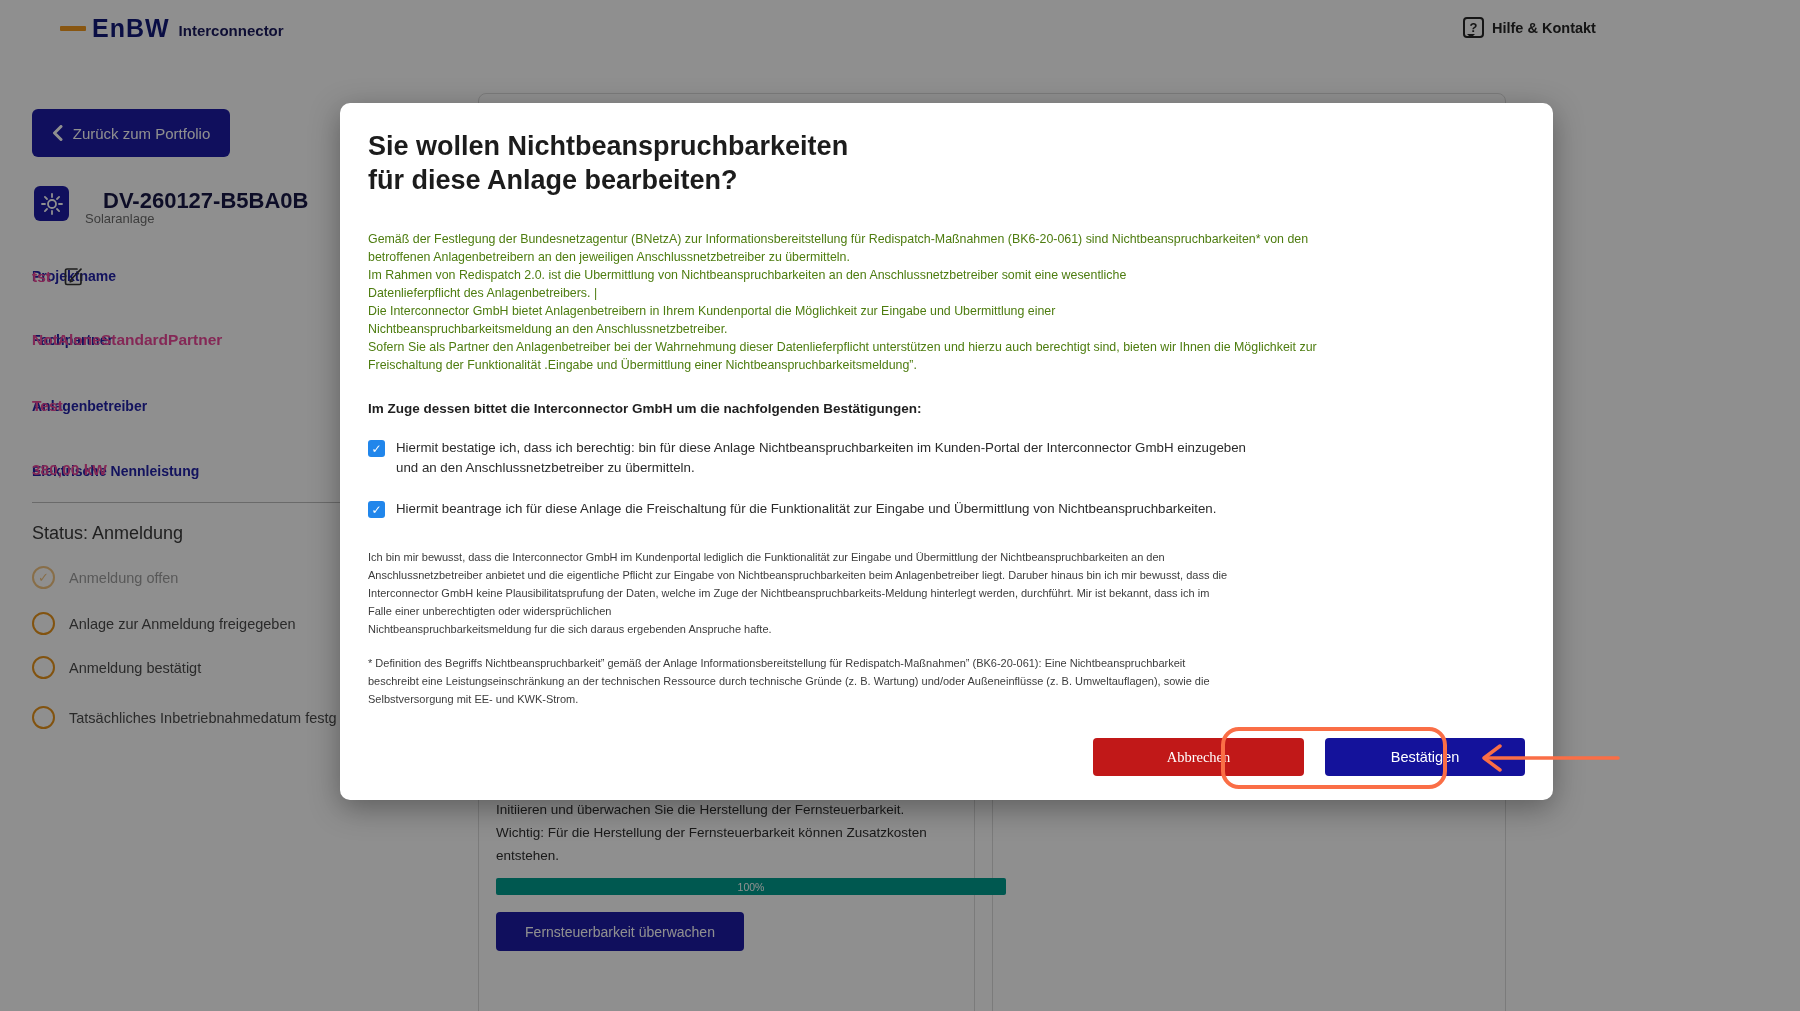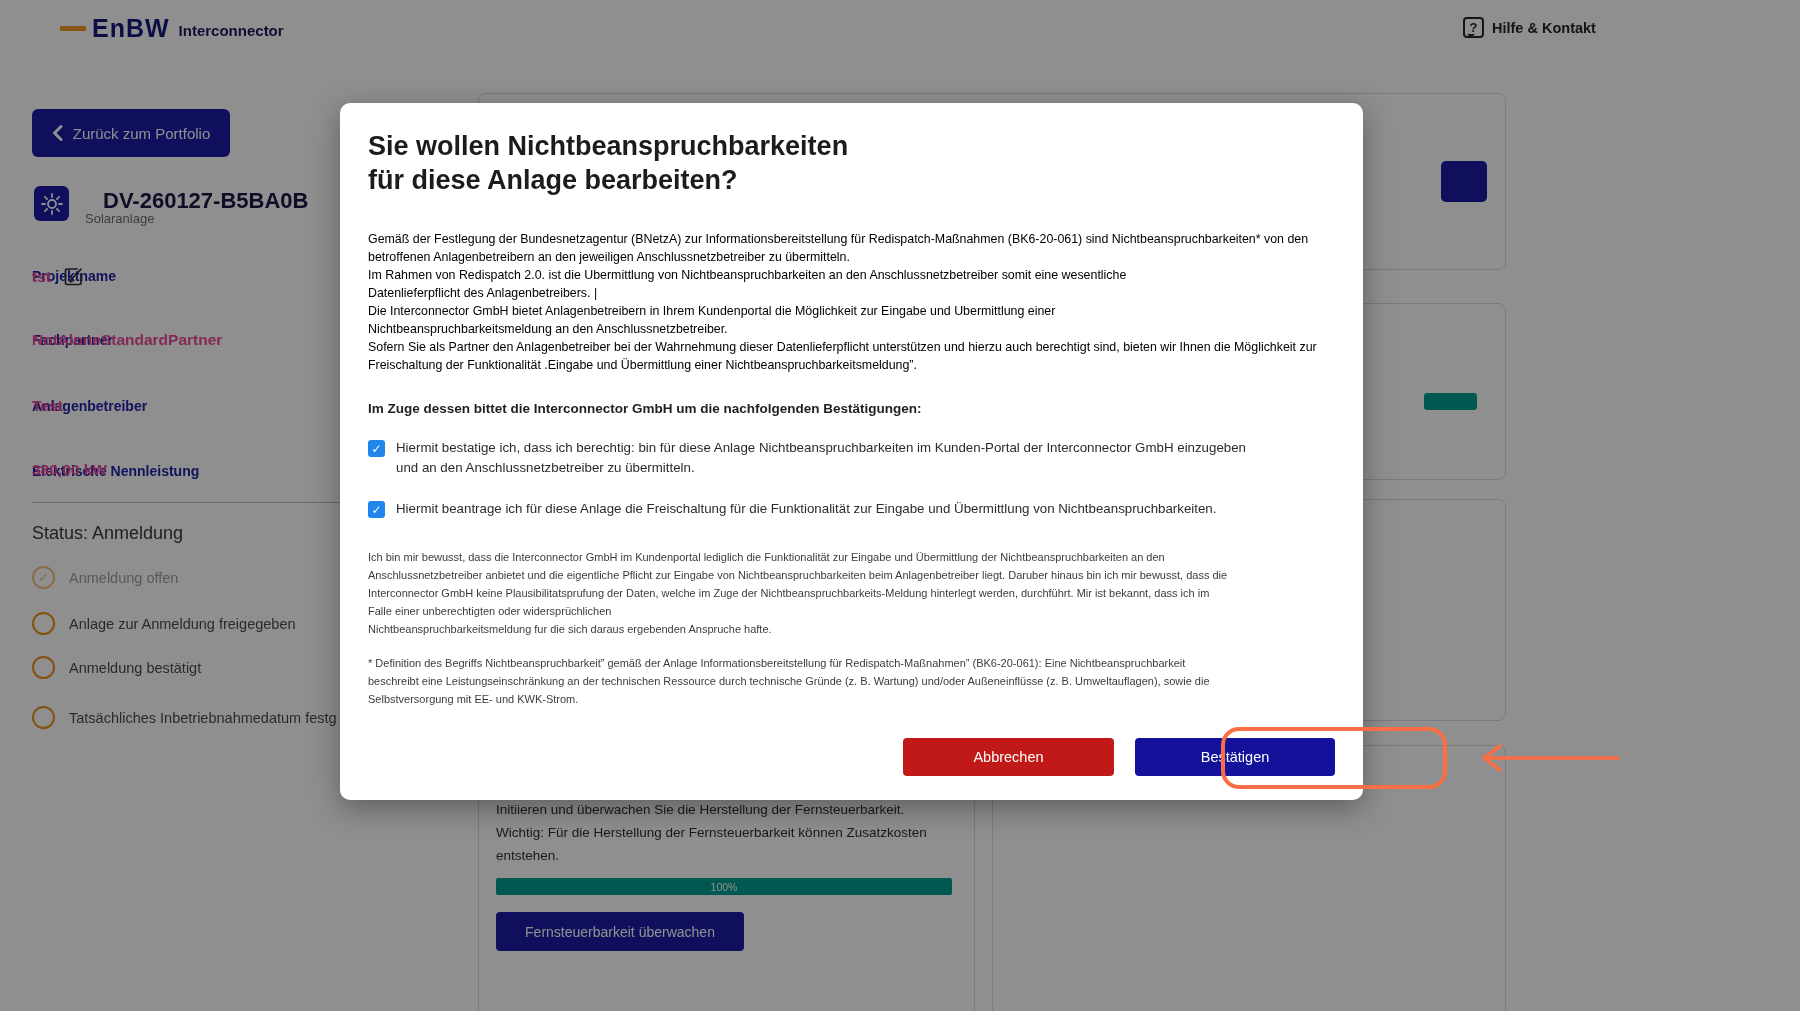--- a/index.html
+++ b/index.html
@@ -64,7 +64,7 @@
   .overlay{position:absolute;inset:0;background:rgba(0,0,0,0.44);z-index:10;}
 
   
-  .modal{position:absolute;left:340px;top:103px;width:1023px;height:697px;background:#fff;border-radius:10px;
+  .modal{position:absolute;left:340px;top:103px;width:1213px;height:697px;background:#fff;border-radius:10px;
     z-index:20;padding:26px 26px 0 28px;box-shadow:0 8px 30px rgba(0,0,0,.35);}
   .modal-title{font-size:27px;line-height:34px;font-weight:bold;color:#1c1c1c;}
   .modal-p{margin-top:33px;font-size:12.4px;line-height:18px;color:#000000;}

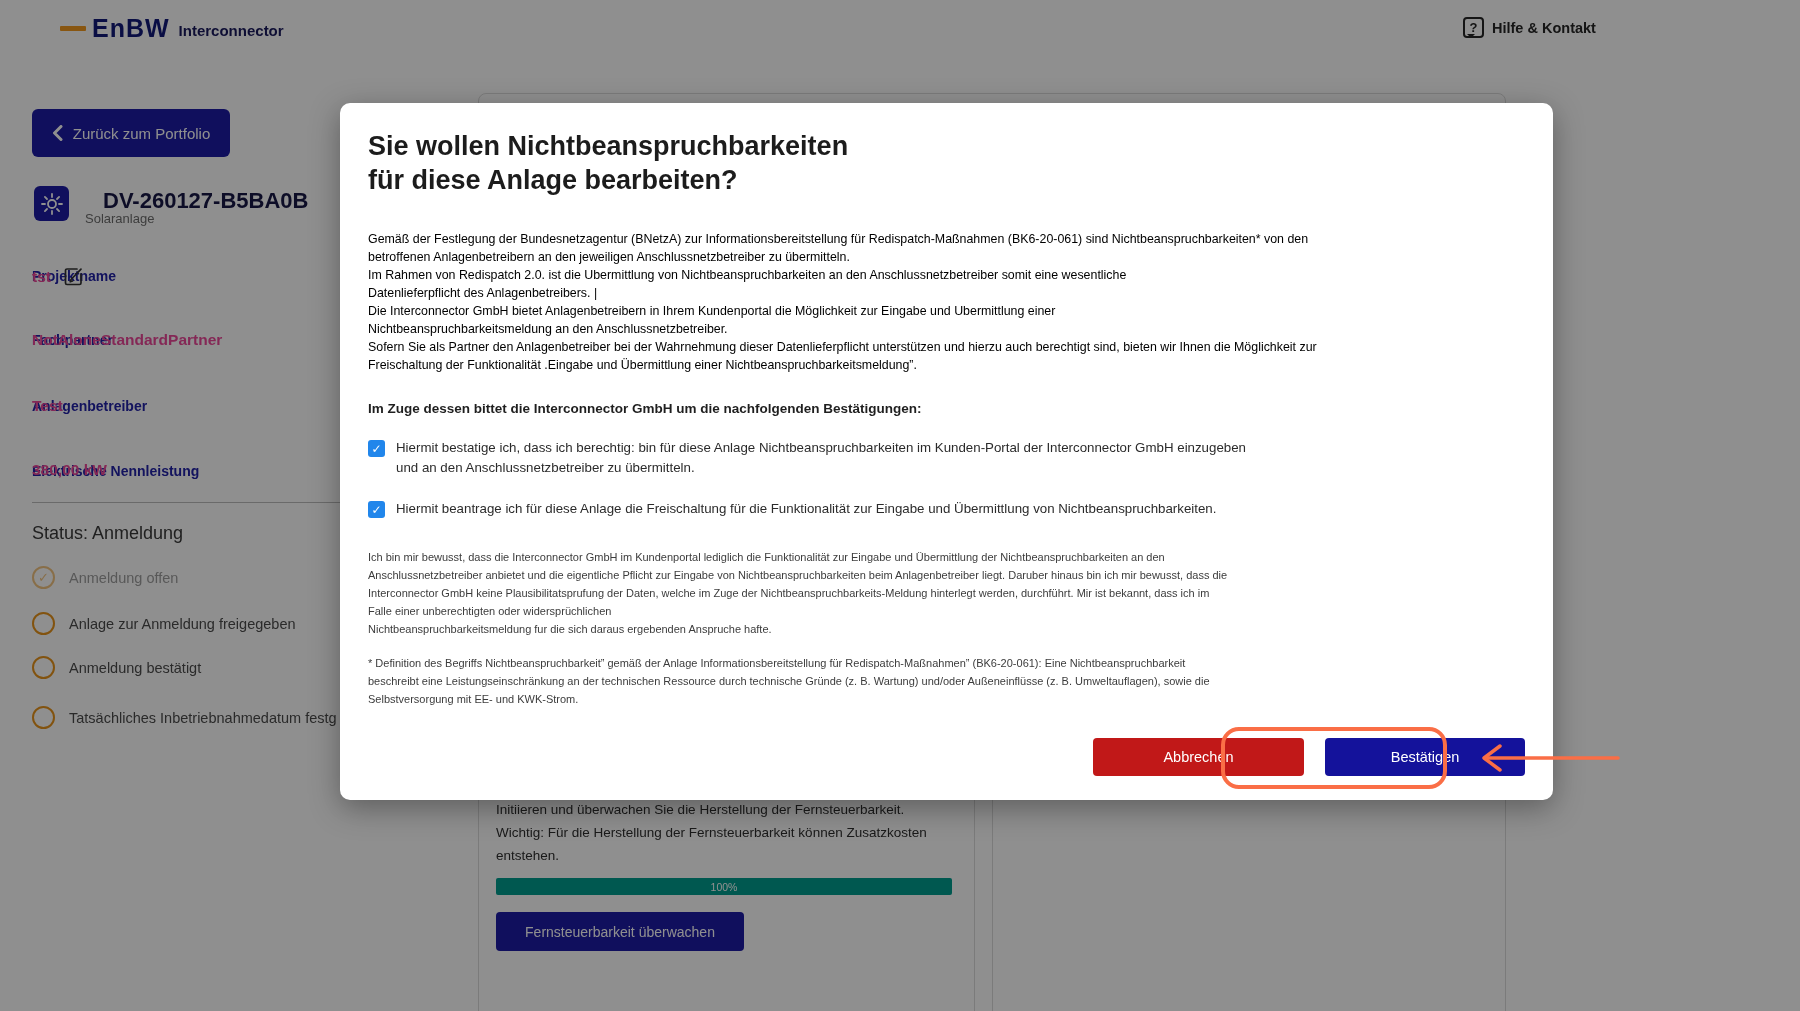--- a/index.html
+++ b/index.html
@@ -67,7 +67,7 @@
   .modal{position:absolute;left:340px;top:103px;width:1213px;height:697px;background:#fff;border-radius:10px;
     z-index:20;padding:26px 26px 0 28px;box-shadow:0 8px 30px rgba(0,0,0,.35);}
   .modal-title{font-size:27px;line-height:34px;font-weight:bold;color:#1c1c1c;}
-  .modal-p{margin-top:33px;font-size:12.4px;line-height:18px;color:#000000;}
+  .modal-p{margin-top:33px;font-size:12.4px;line-height:18px;color:#4d7c0f;}
   .modal-intro{margin-top:27px;font-size:13.5px;font-weight:bold;color:#1f1f1f;}
   .cb-row{margin-top:22px;display:flex;align-items:flex-start;}
   .cb-box{width:17px;height:17px;background:var(--checkbox-blue);border-radius:3px;margin-top:2px;

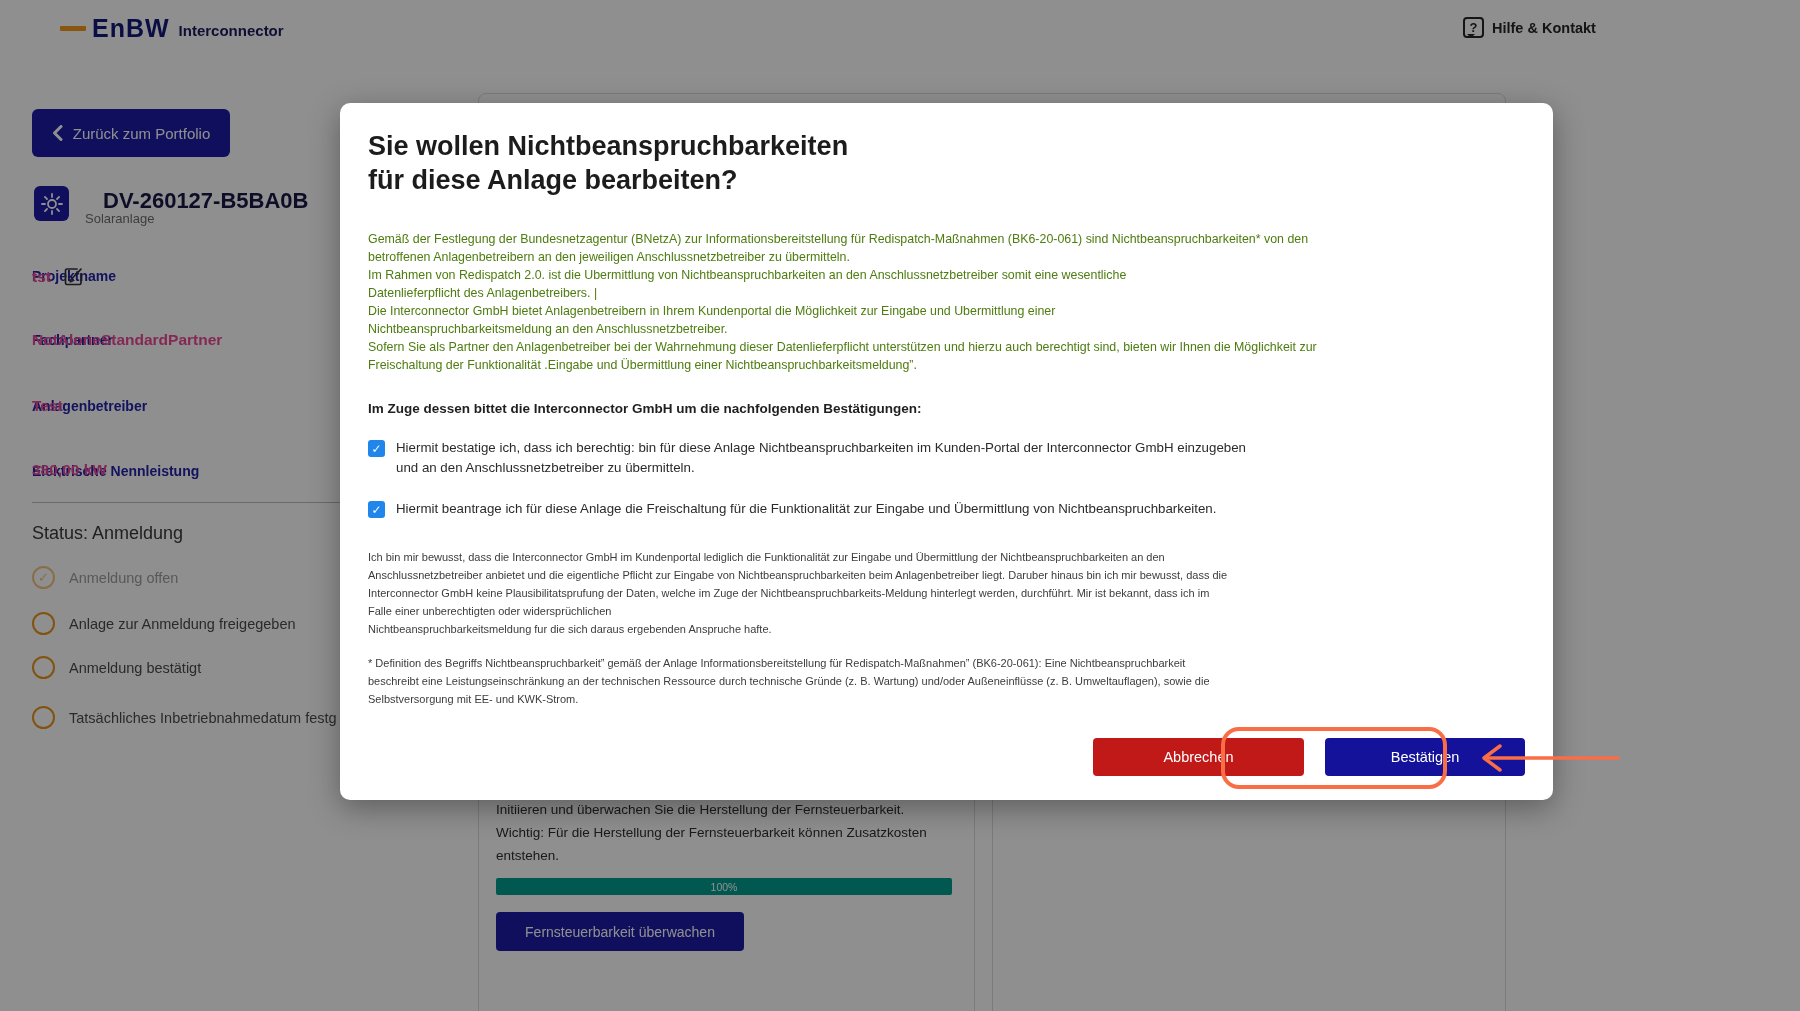--- a/index.html
+++ b/index.html
@@ -79,7 +79,7 @@
   .fp2{margin-top:16px;}
   .modal-footer{position:absolute;right:28px;bottom:24px;display:flex;gap:21px;}
   .btn{height:38px;border:none;border-radius:4px;color:#fff;font-size:14.5px;font-family:inherit;cursor:pointer;}
-  .btn-cancel{width:211px;background:var(--red);}
+  .btn-cancel{width:211px;background:var(--red);font-family:Liberation Serif, serif;}
   .btn-confirm{width:200px;background:var(--navy-deep);}
 
   

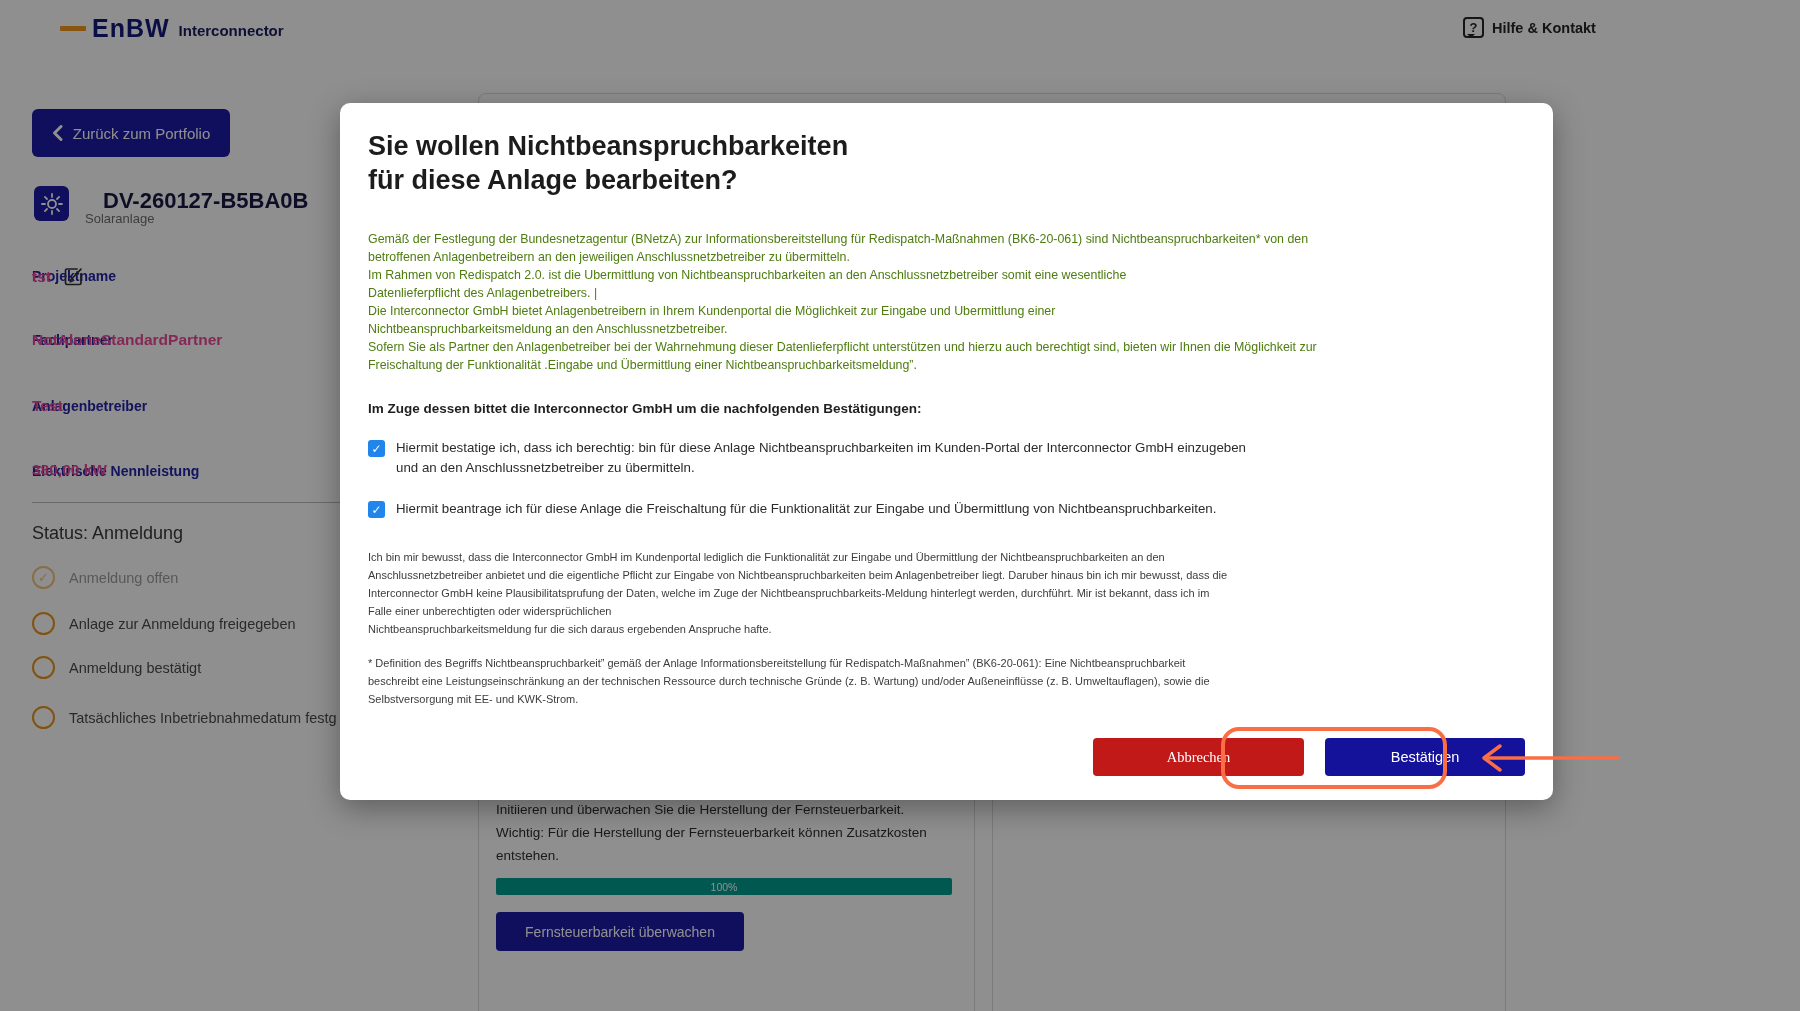--- a/index.html
+++ b/index.html
@@ -54,7 +54,7 @@
   .frag-navy{position:absolute;left:1441px;top:161px;width:46px;height:41px;background:var(--navy);border-radius:5px;}
   .frag-teal{position:absolute;left:1424px;top:393px;width:53px;height:17px;background:var(--teal);border-radius:3px;}
   .bl-text{position:absolute;left:496px;top:798px;width:462px;font-size:13.5px;line-height:23px;color:#2f2f2f;}
-  .progress{position:absolute;left:496px;top:878px;width:456px;height:17px;background:var(--teal);
+  .progress{position:absolute;left:496px;top:878px;width:510px;height:17px;background:var(--teal);
     border-radius:2px;display:flex;align-items:center;justify-content:center;}
   .progress-label{font-size:10.5px;color:#fff;}
   .monitor-btn{position:absolute;left:496px;top:912px;width:248px;height:39px;background:var(--navy);

